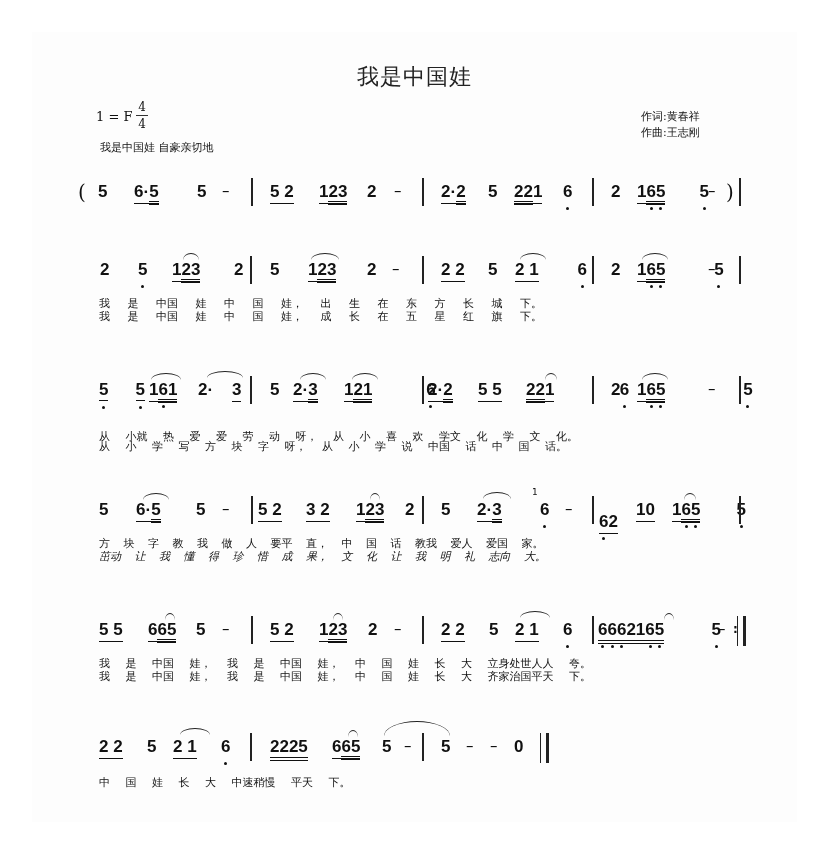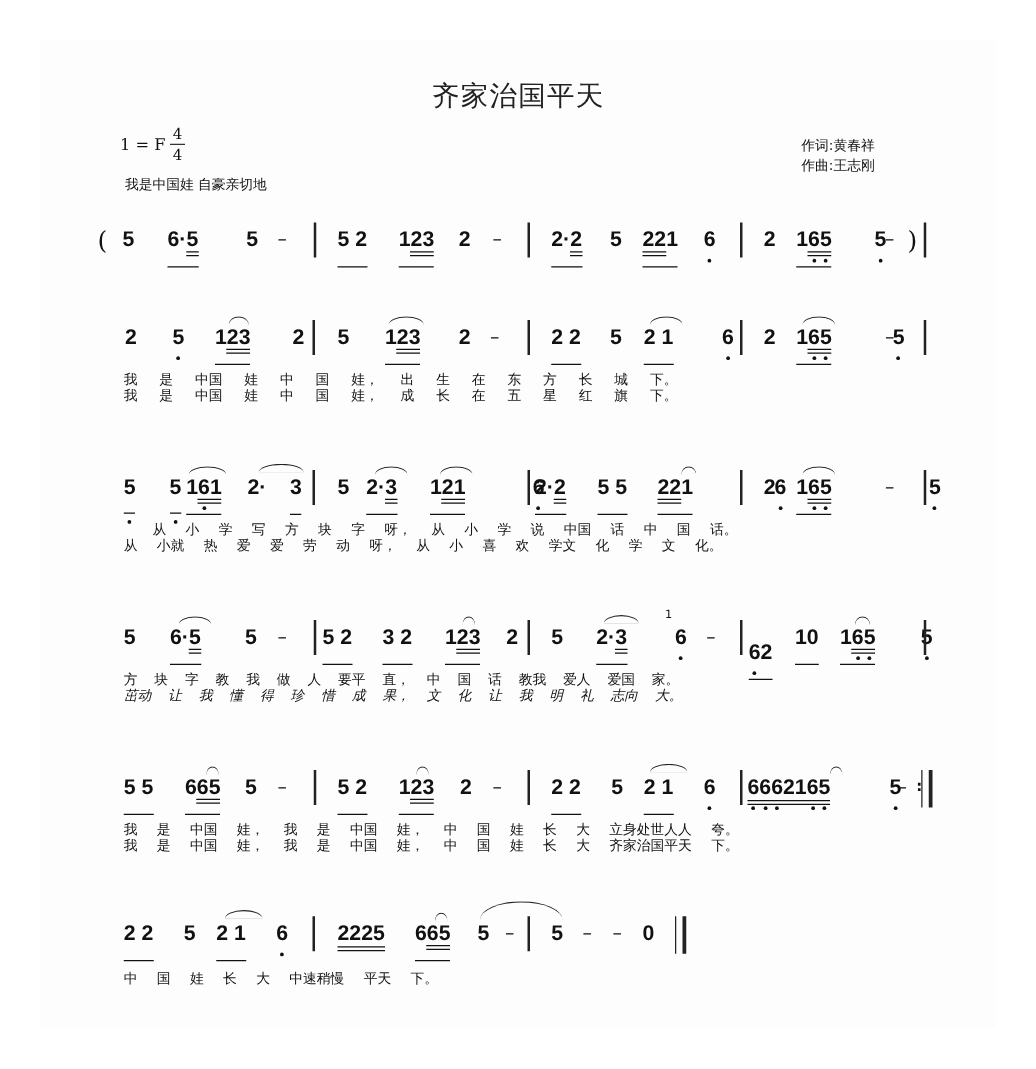--- a/index.html
+++ b/index.html
@@ -31,7 +31,7 @@
 
 <div class="paper"></div>
 
-<div class="title">齐家治国平天</div>
+<div class="title">我是中国娃</div>
 <div class="key">1 = F</div>
 <div class="ts">
   <div>4</div>

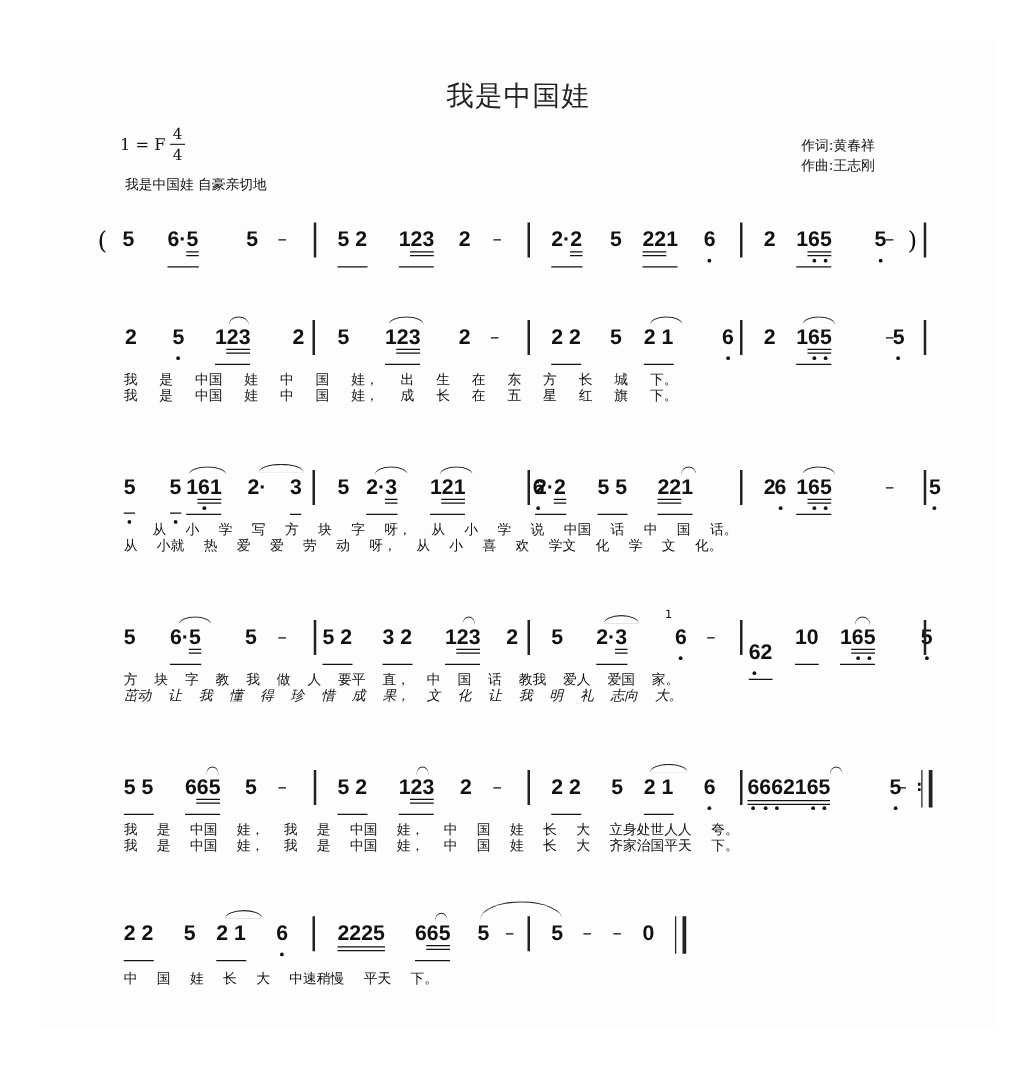--- a/index.html
+++ b/index.html
@@ -14,7 +14,7 @@
   .credits { position:absolute; left:641px; top:109px; font-size:11px; line-height:16px; }
   .row { position:absolute; left:0; width:829px; }
   .n { position:absolute; font-family:"Liberation Sans", sans-serif; font-weight:bold; font-size:17px; line-height:20px; white-space:nowrap; }
-  .u1 { border-bottom:1.5px solid #111; padding-bottom:11px; }
+  .u1 { border-bottom:1.5px solid #111; padding-bottom:1px; }
   .u2 { border-bottom:4px double #111; padding-bottom:0; }
   .dot-below { position:relative; }
   .dot-below::after { content:""; position:absolute; left:50%; bottom:-9px; width:3px; height:3px; margin-left:-1.5px; background:#111; border-radius:50%; }

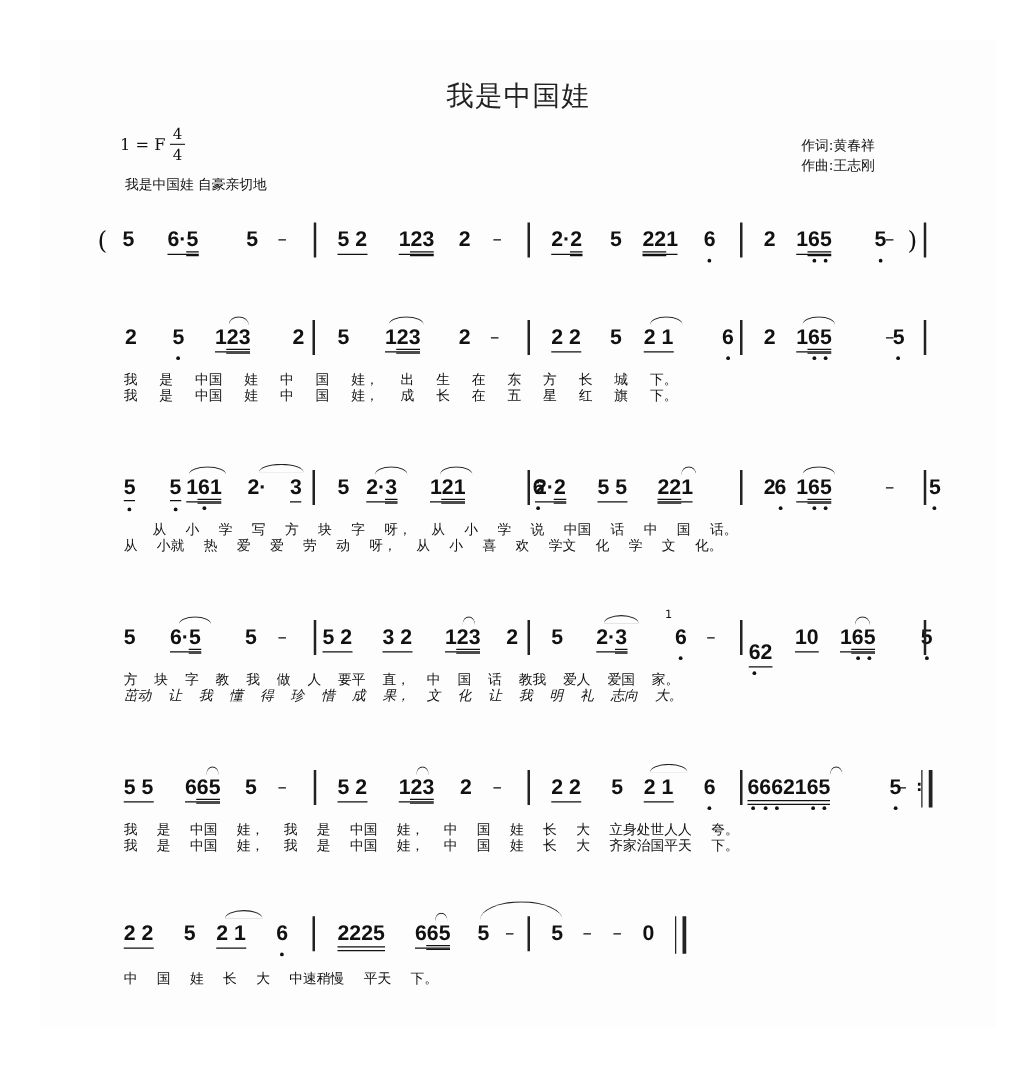--- a/index.html
+++ b/index.html
@@ -127,7 +127,7 @@
   <span class="dash" style="left:708px;">–</span>
   <span class="bar" style="left:739px;top:-4px;"></span>
 </div>
-<div class="lyr" style="left:99px;top:417px;word-spacing:12px;margin-left:23px;">从 小 学 写 方 块 字 呀， 从 小 学 说 中国 话 中 国 话。</div>
+<div class="lyr" style="left:99px;top:440px;word-spacing:12px;">从 小 学 写 方 块 字 呀， 从 小 学 说 中国 话 中 国 话。</div>
 <div class="lyr" style="left:99px;top:430px;word-spacing:12px;">从 小就 热 爱 爱 劳 动 呀， 从 小 喜 欢 学文 化 学 文 化。</div>
 
 <div class="row" style="top:500px;">

